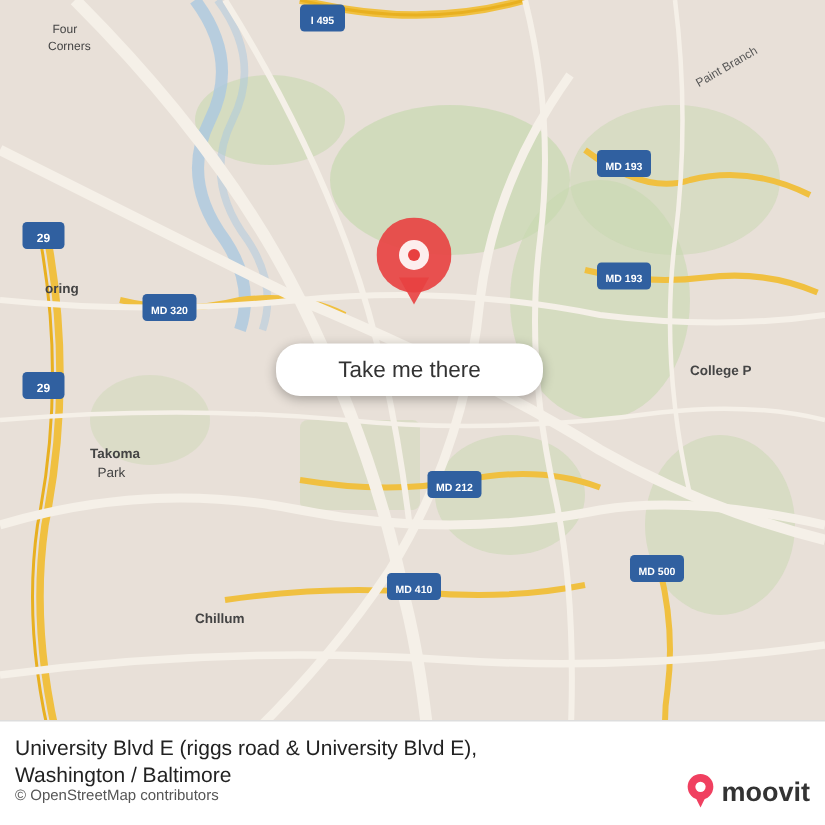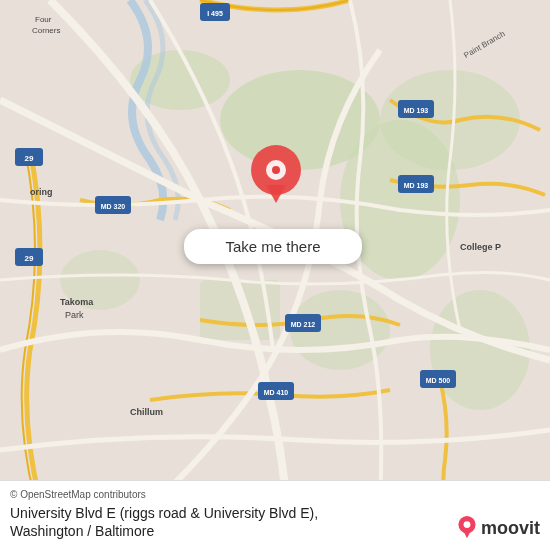--- a/index.html
+++ b/index.html
@@ -205,12 +205,12 @@
   <button id="take-me-there-btn">Take me there</button>
 
   <div id="bottom-bar">
-    <div id="osm-credit">© OpenStreetMap contributors</div>
     <div id="location-title">
       <span>University Blvd E (riggs road &amp; University Blvd E),</span>
       <br>
       <span>Washington / Baltimore</span>
     </div>
+    <div id="osm-credit">© OpenStreetMap contributors</div>
 
     <div id="moovit-logo">
       <svg class="moovit-pin" width="20" height="28" viewBox="0 0 20 28" xmlns="http://www.w3.org/2000/svg">

